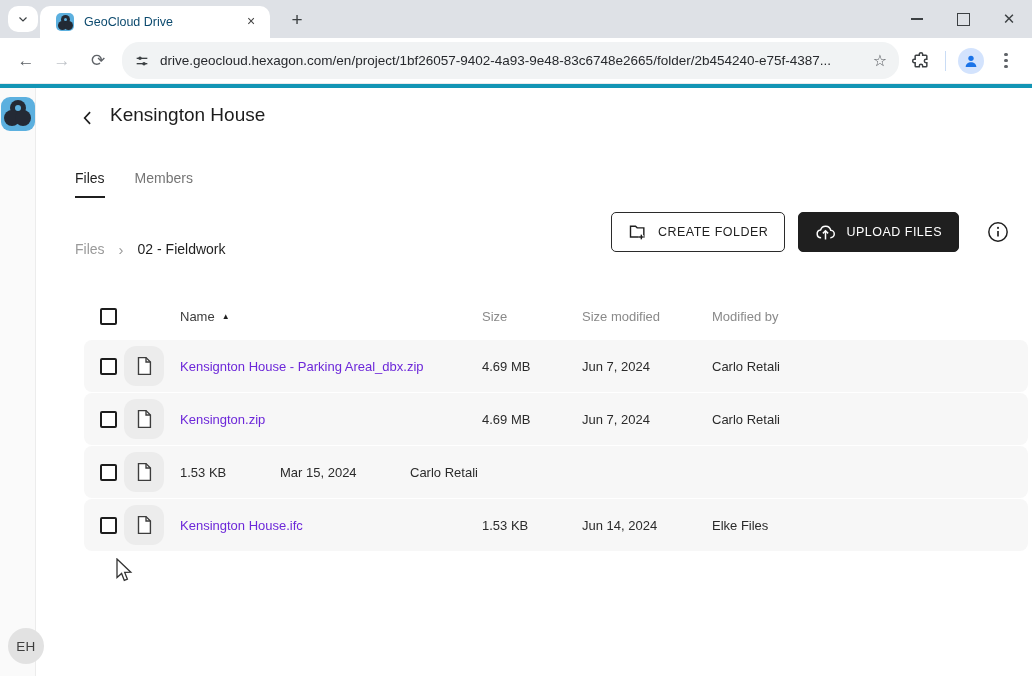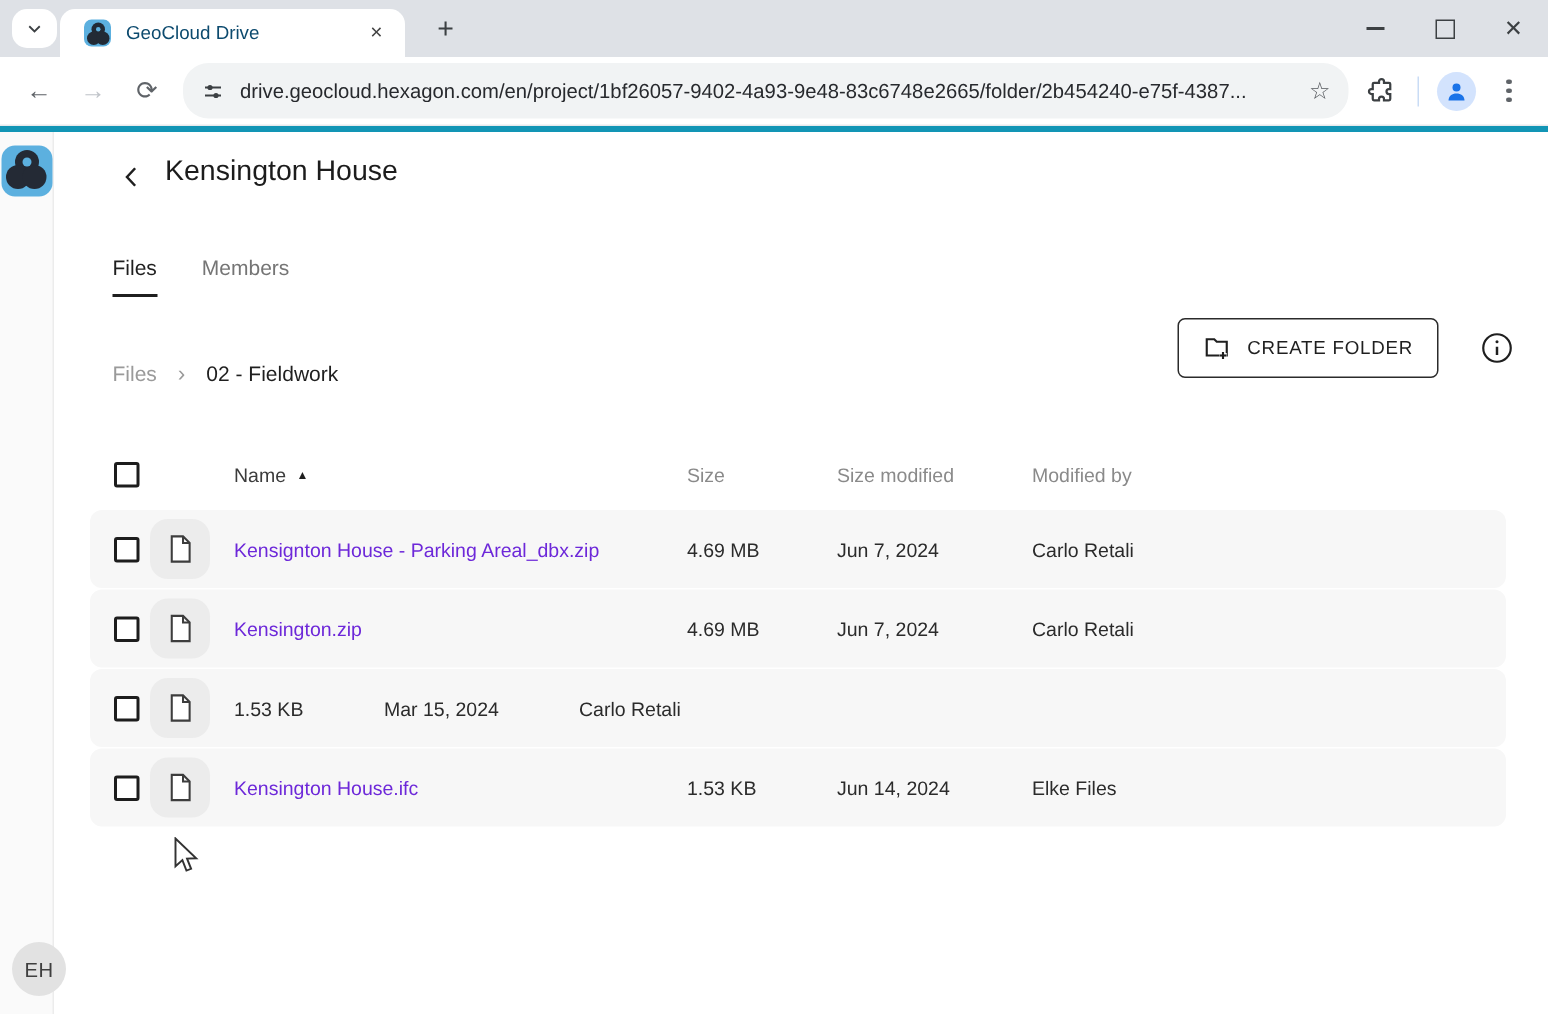--- a/index.html
+++ b/index.html
@@ -191,6 +191,14 @@
         </svg>
         <span>CREATE FOLDER</span>
       </button>
+      <button class="btn btn-dark">
+        <svg width="21" height="21" viewBox="0 0 24 24">
+          <path d="M7 18a4.5 4.5 0 0 1-.6-8.96A6 6 0 0 1 18 9.5 4 4 0 0 1 17.5 18" fill="none" stroke="#fff" stroke-width="1.7"></path>
+          <polyline points="9,13 12,10 15,13" fill="none" stroke="#fff" stroke-width="1.7"></polyline>
+          <line x1="12" y1="10.5" x2="12" y2="20" stroke="#fff" stroke-width="1.7"></line>
+        </svg>
+        <span>UPLOAD FILES</span>
+      </button>
       <div class="info-btn">
         <svg width="22" height="22" viewBox="0 0 24 24">
           <circle cx="12" cy="12" r="10" fill="none" stroke="#1f1f1f" stroke-width="1.6"></circle>

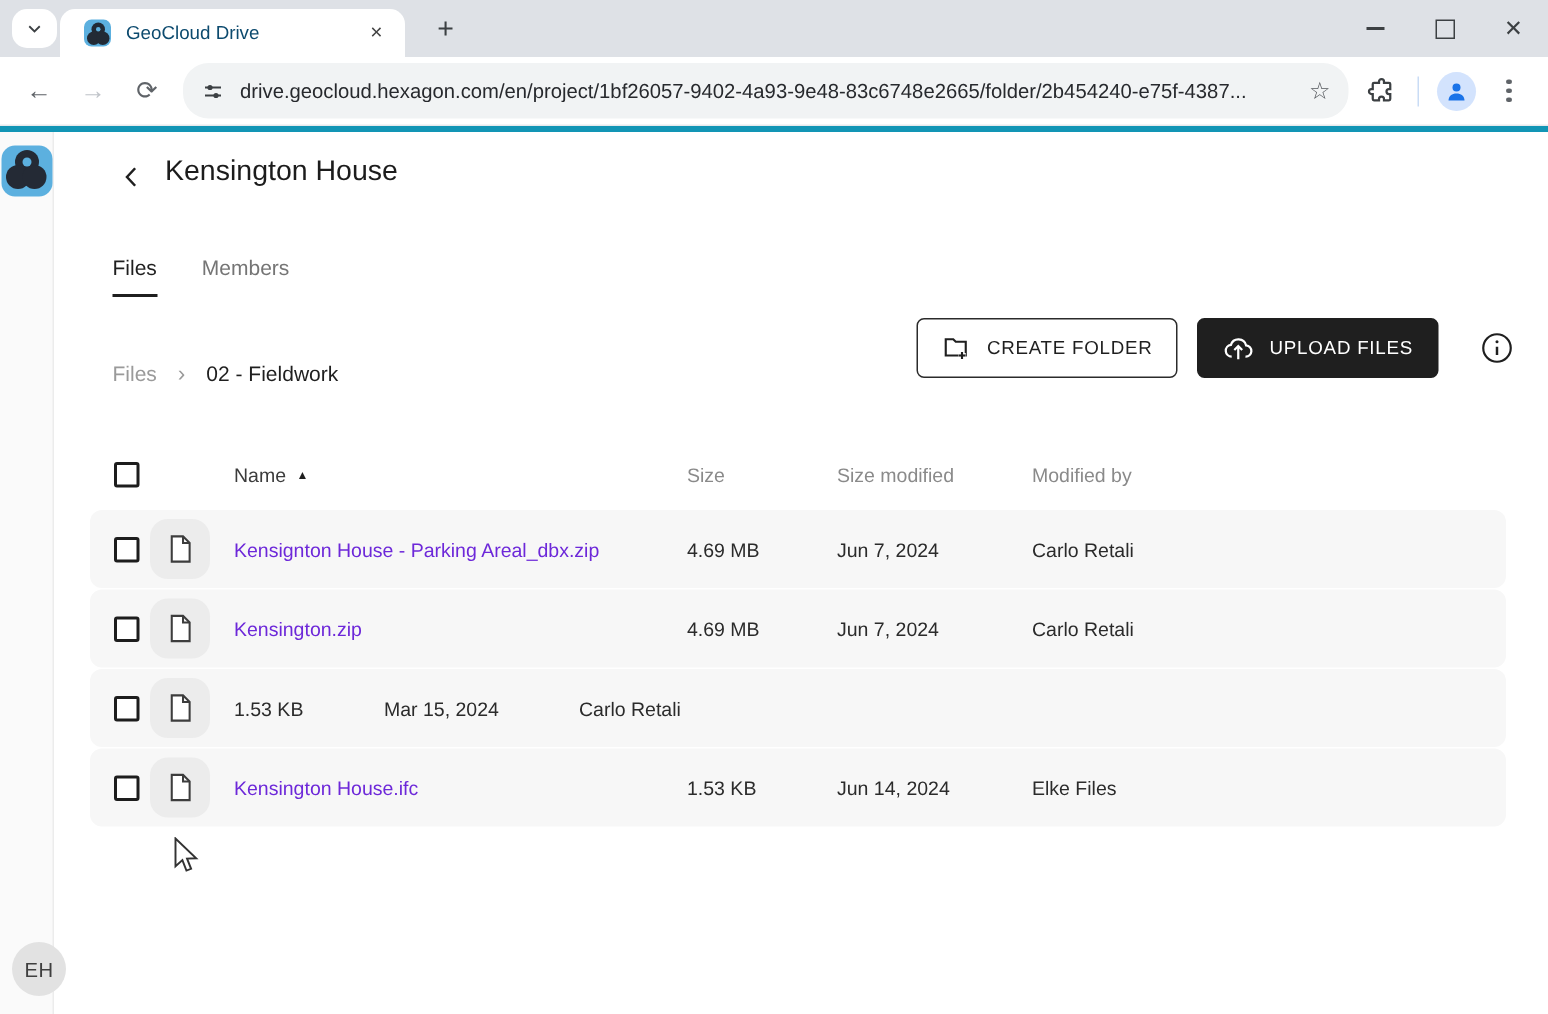--- a/index.html
+++ b/index.html
@@ -79,7 +79,7 @@
   .crumb-sep{ color:#9a9a9a; font-size:15px; line-height:1;}
   .crumb-current{ color:#1f1f1f;}
 
-  .file-table{ position:absolute; left:8px; top:204px; width:944px;}
+  .file-table{ position:absolute; left:32px; top:204px; width:944px;}
   .t-row{ display:flex; align-items:center; height:52px; border-radius:8px;}
   .t-head{ height:48px; background:#fff;}
   .t-body .t-row{ background:var(--row-bg); margin-bottom:1px;}

